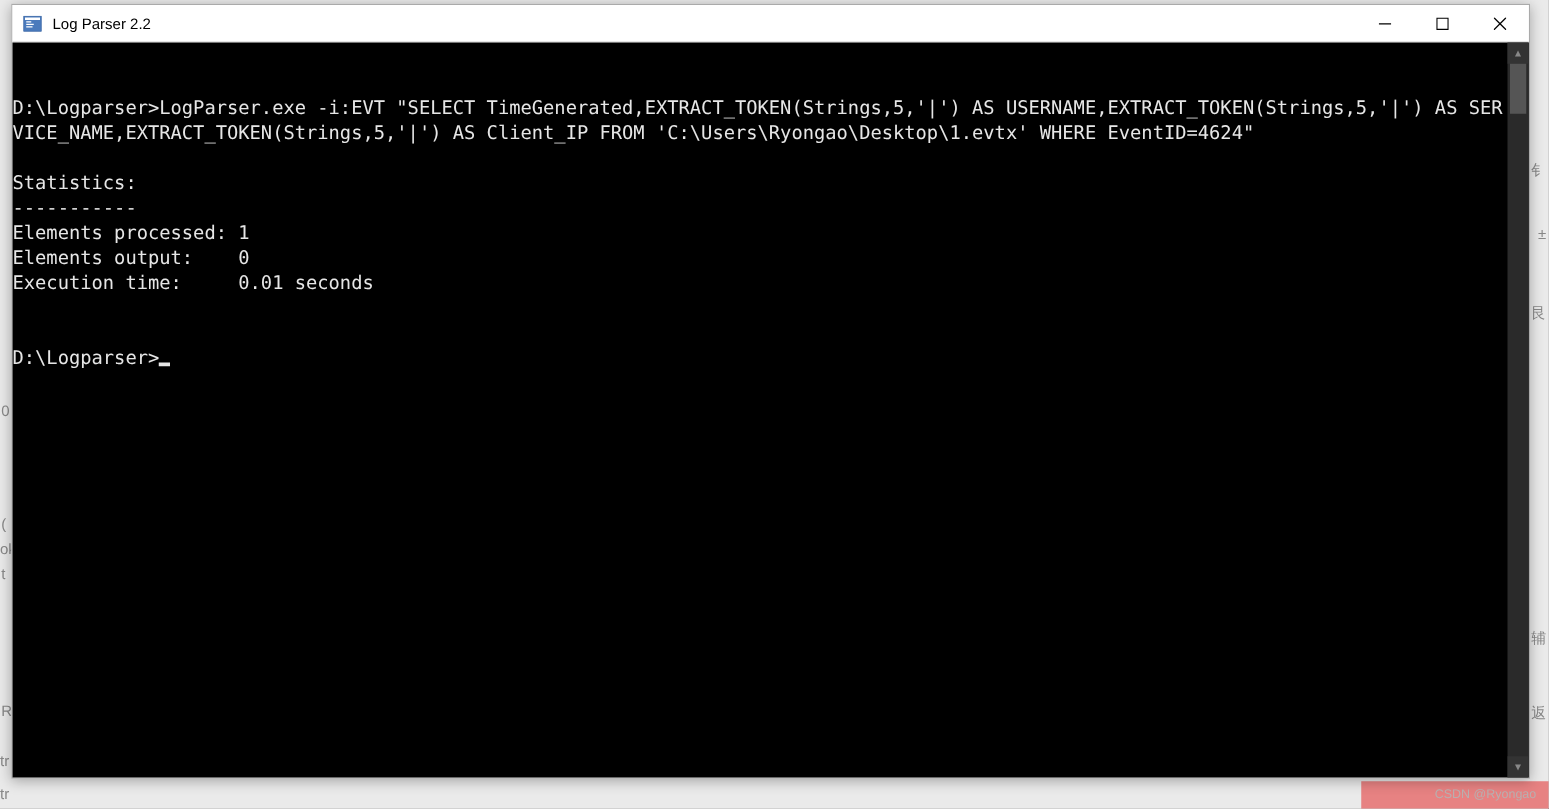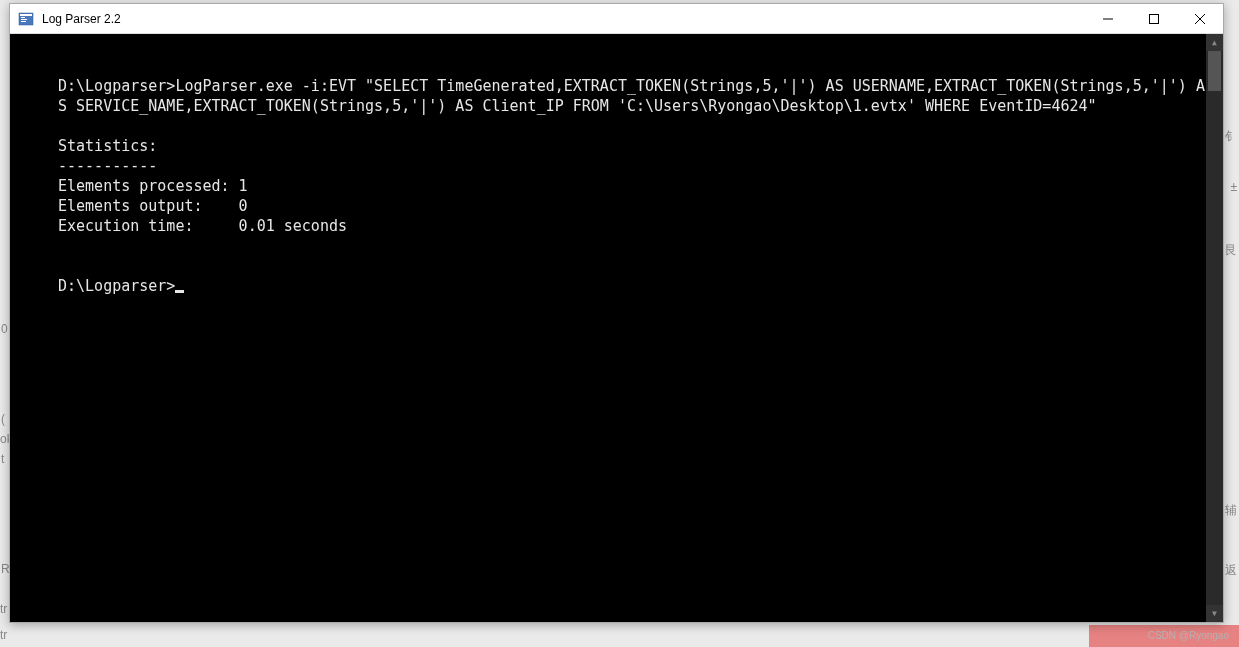--- a/index.html
+++ b/index.html
@@ -120,7 +120,6 @@
     }
     .term-content {
       padding-right: 18px;
-      margin-left: 48px;
     }
     .cursor {
       display: inline-block;

